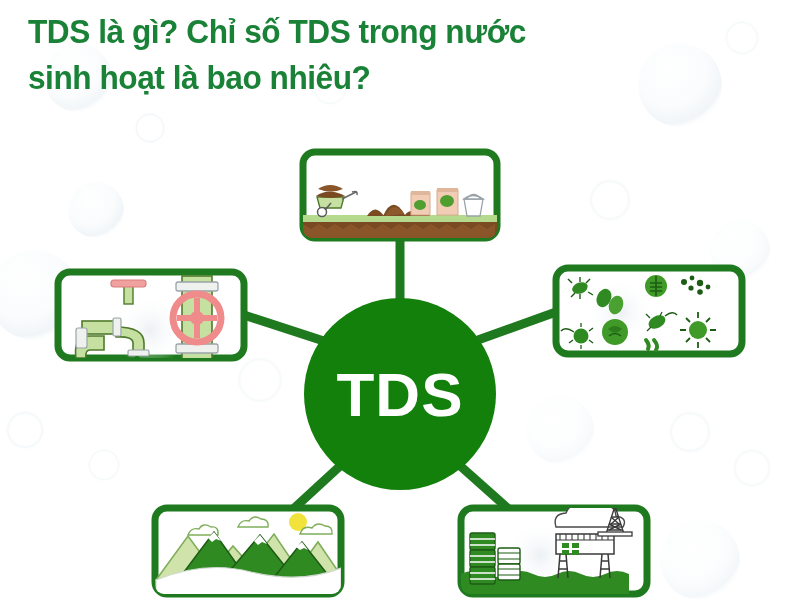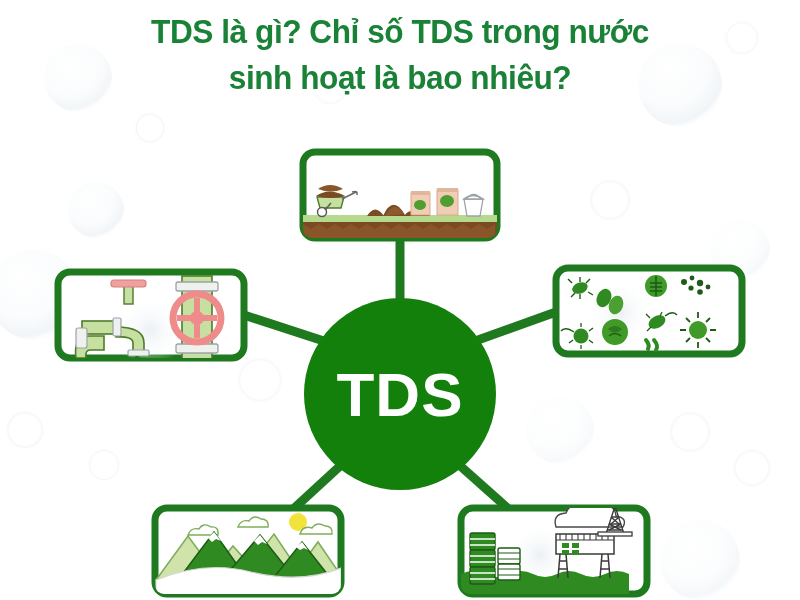--- a/index.html
+++ b/index.html
@@ -12,7 +12,7 @@
   #bubbles{position:absolute;inset:0;width:800px;height:600px;z-index:1;pointer-events:none;}
   #infographic{position:absolute;inset:0;width:800px;height:600px;z-index:2;}
   #title-block{
-    position:absolute;left:0;top:8px;width:800px;z-index:3;text-align:center;
+    position:absolute;left:0;top:8px;width:800px;z-index:3;text-align:left;
     pointer-events:none;
   }
   .title-line{

